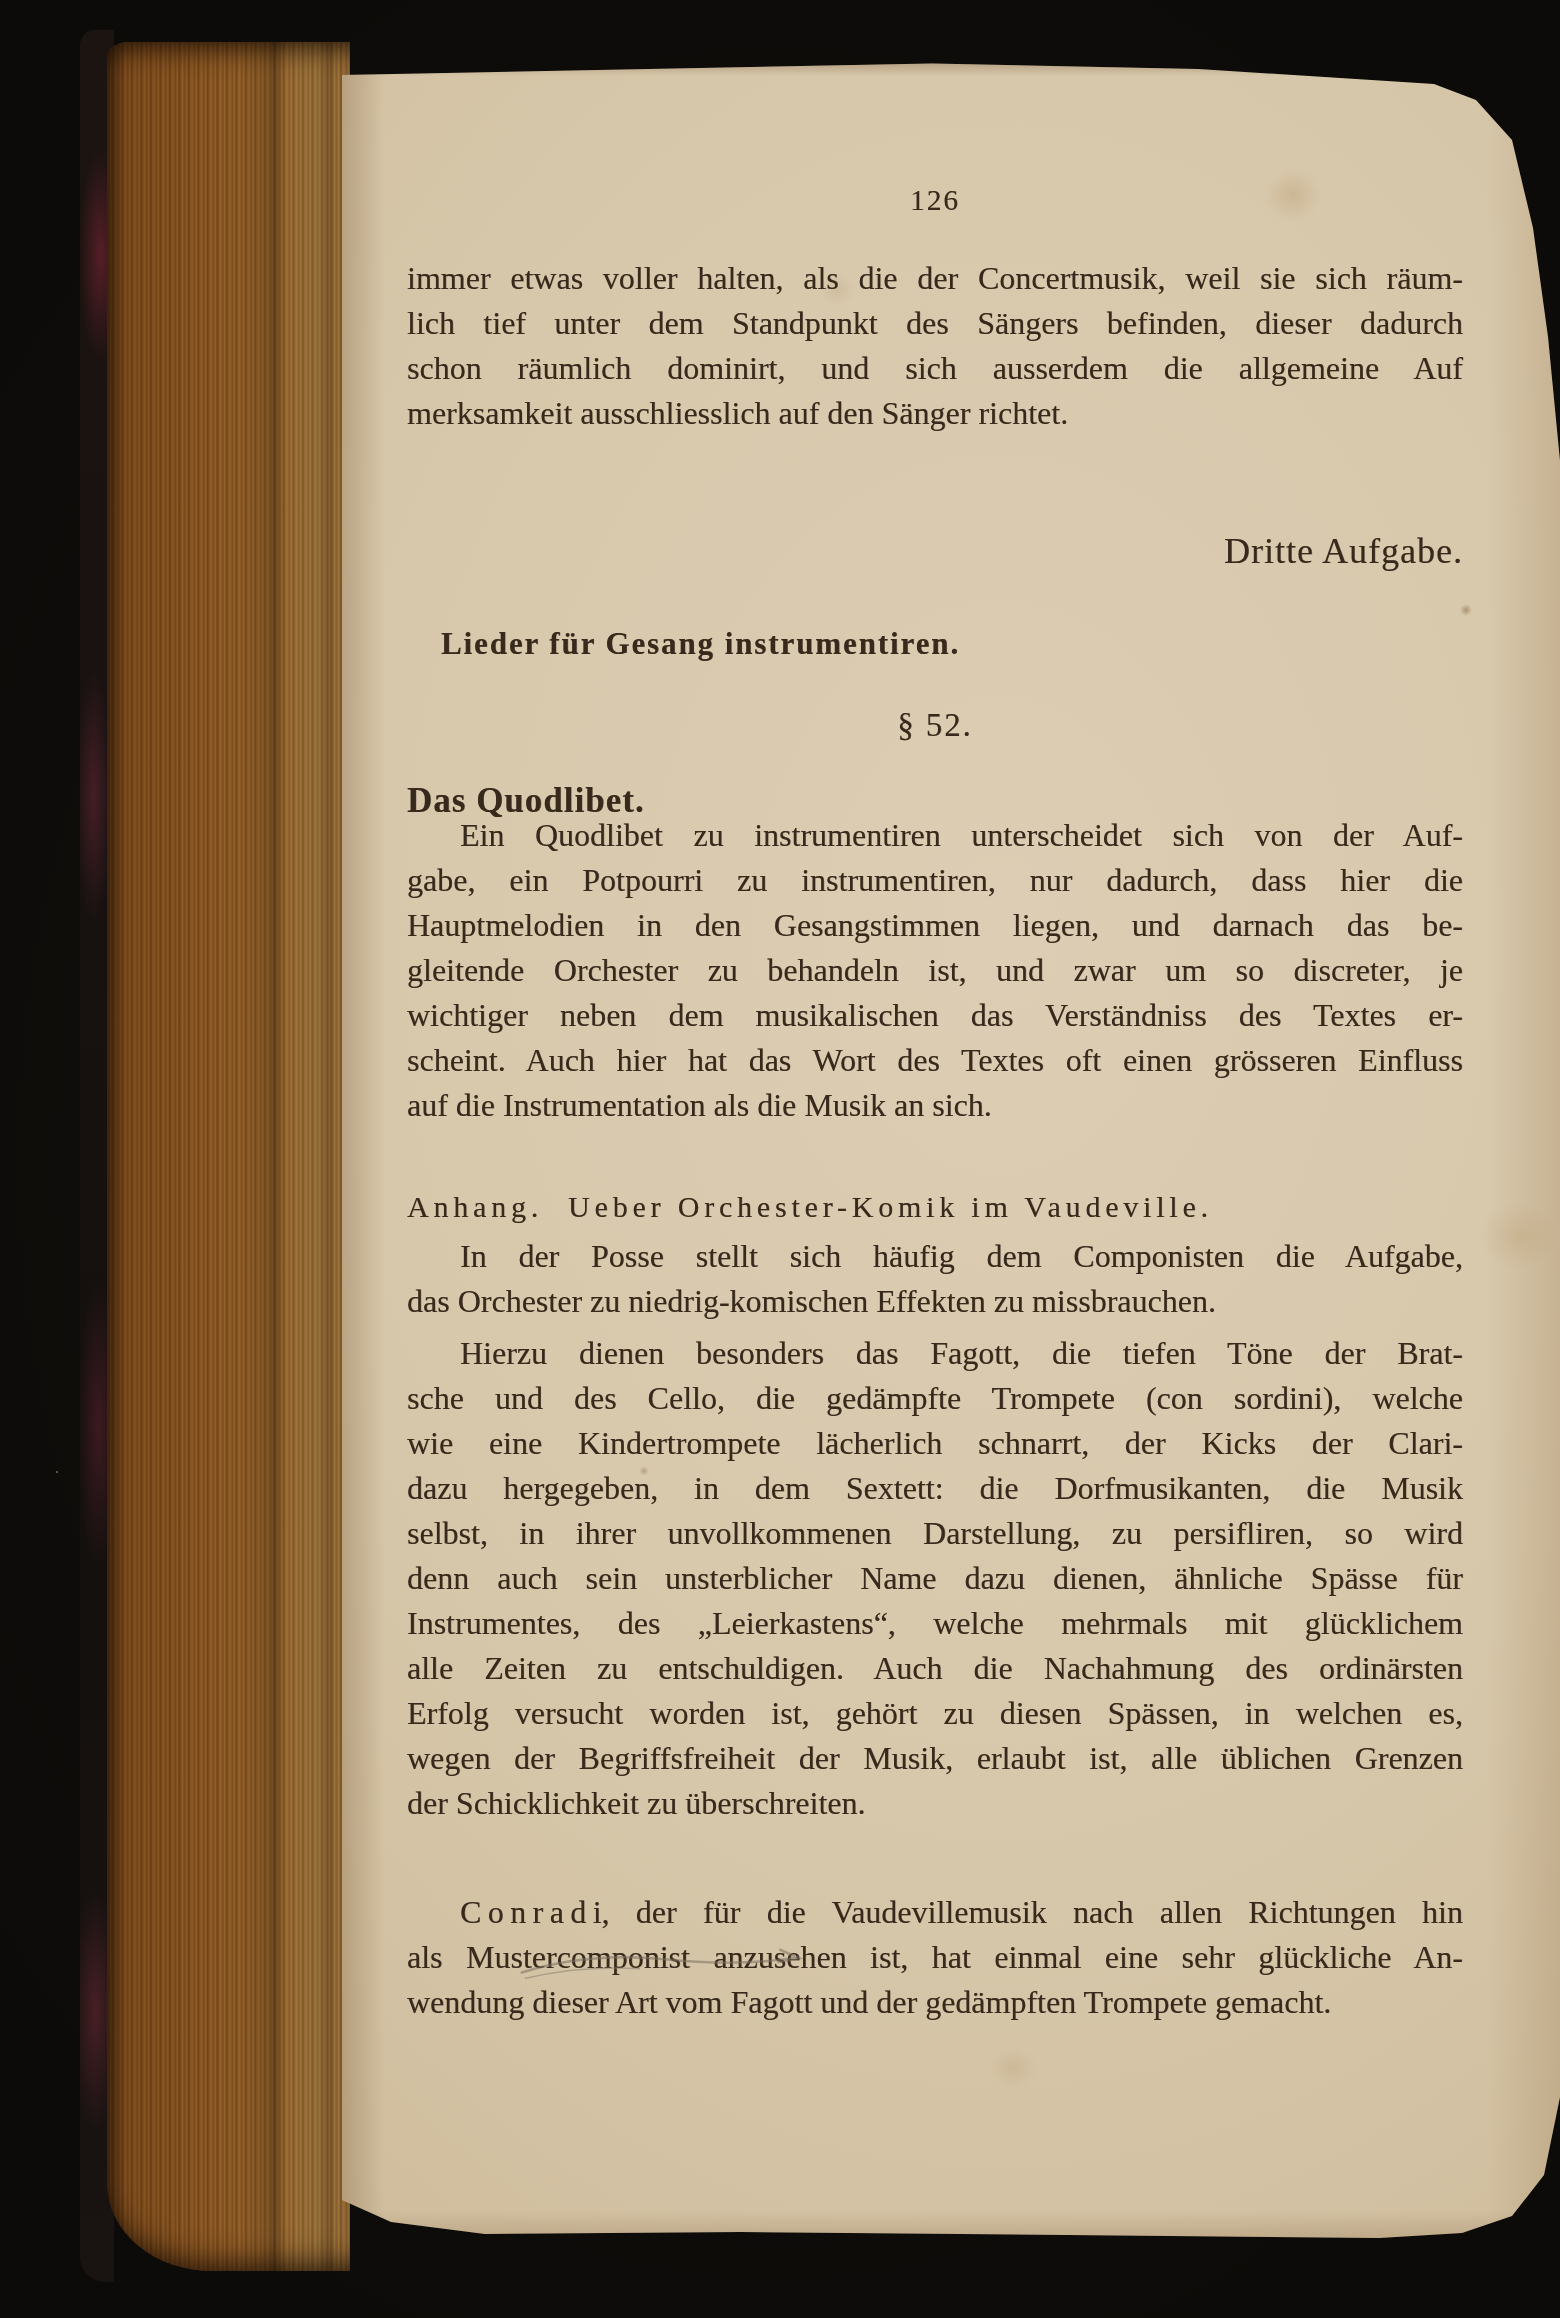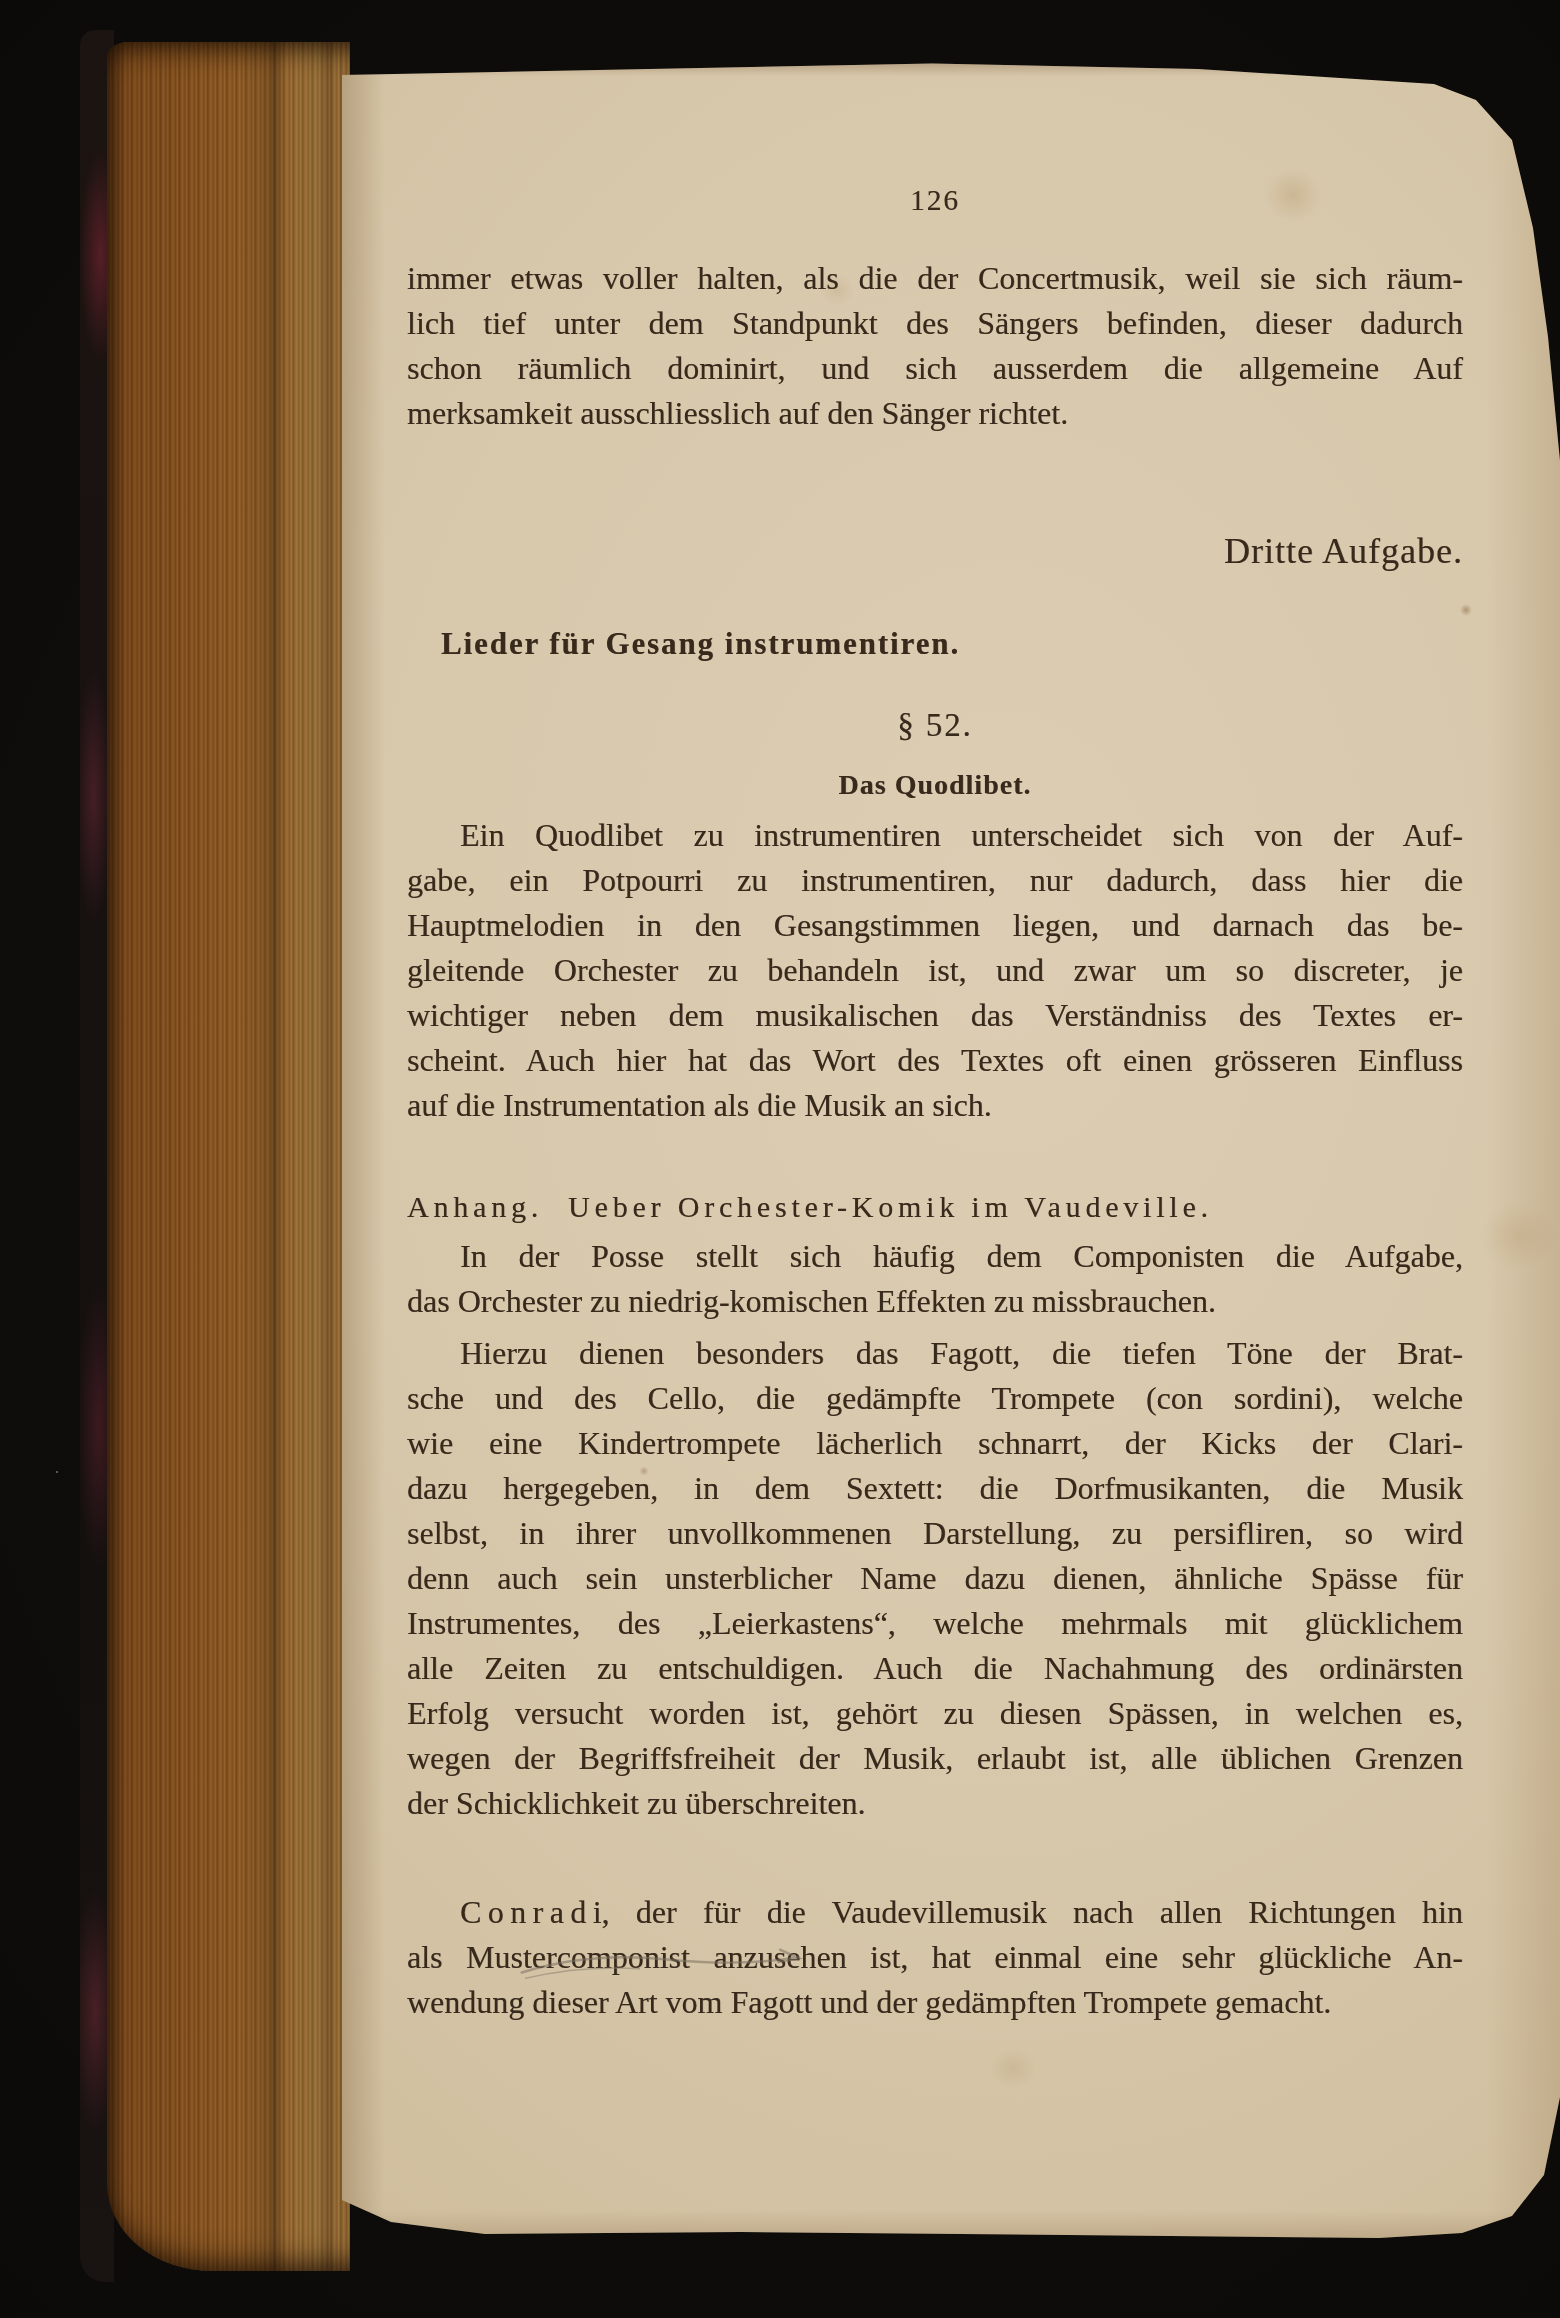--- a/index.html
+++ b/index.html
@@ -72,7 +72,7 @@
   .h-chapter{text-align:right;font-size:36px;font-weight:normal;letter-spacing:1px;}
   .h-sub{font-size:31px;font-weight:bold;letter-spacing:1.9px;padding-left:34px;}
   .h-mark{text-align:center;font-size:33px;letter-spacing:1.9px;}
-  .h-title{text-align:center;font-size:28px;font-weight:bold;letter-spacing:1px;}
+  .h-title{text-align:left;font-size:35px;font-weight:bold;letter-spacing:1px;margin-top:16px;}
   .h-appendix{text-align:left;font-size:30px;letter-spacing:4.8px;}
   .h-appendix .apx-label{margin-right:25px;}
   .pencil{position:absolute;opacity:.55;}

